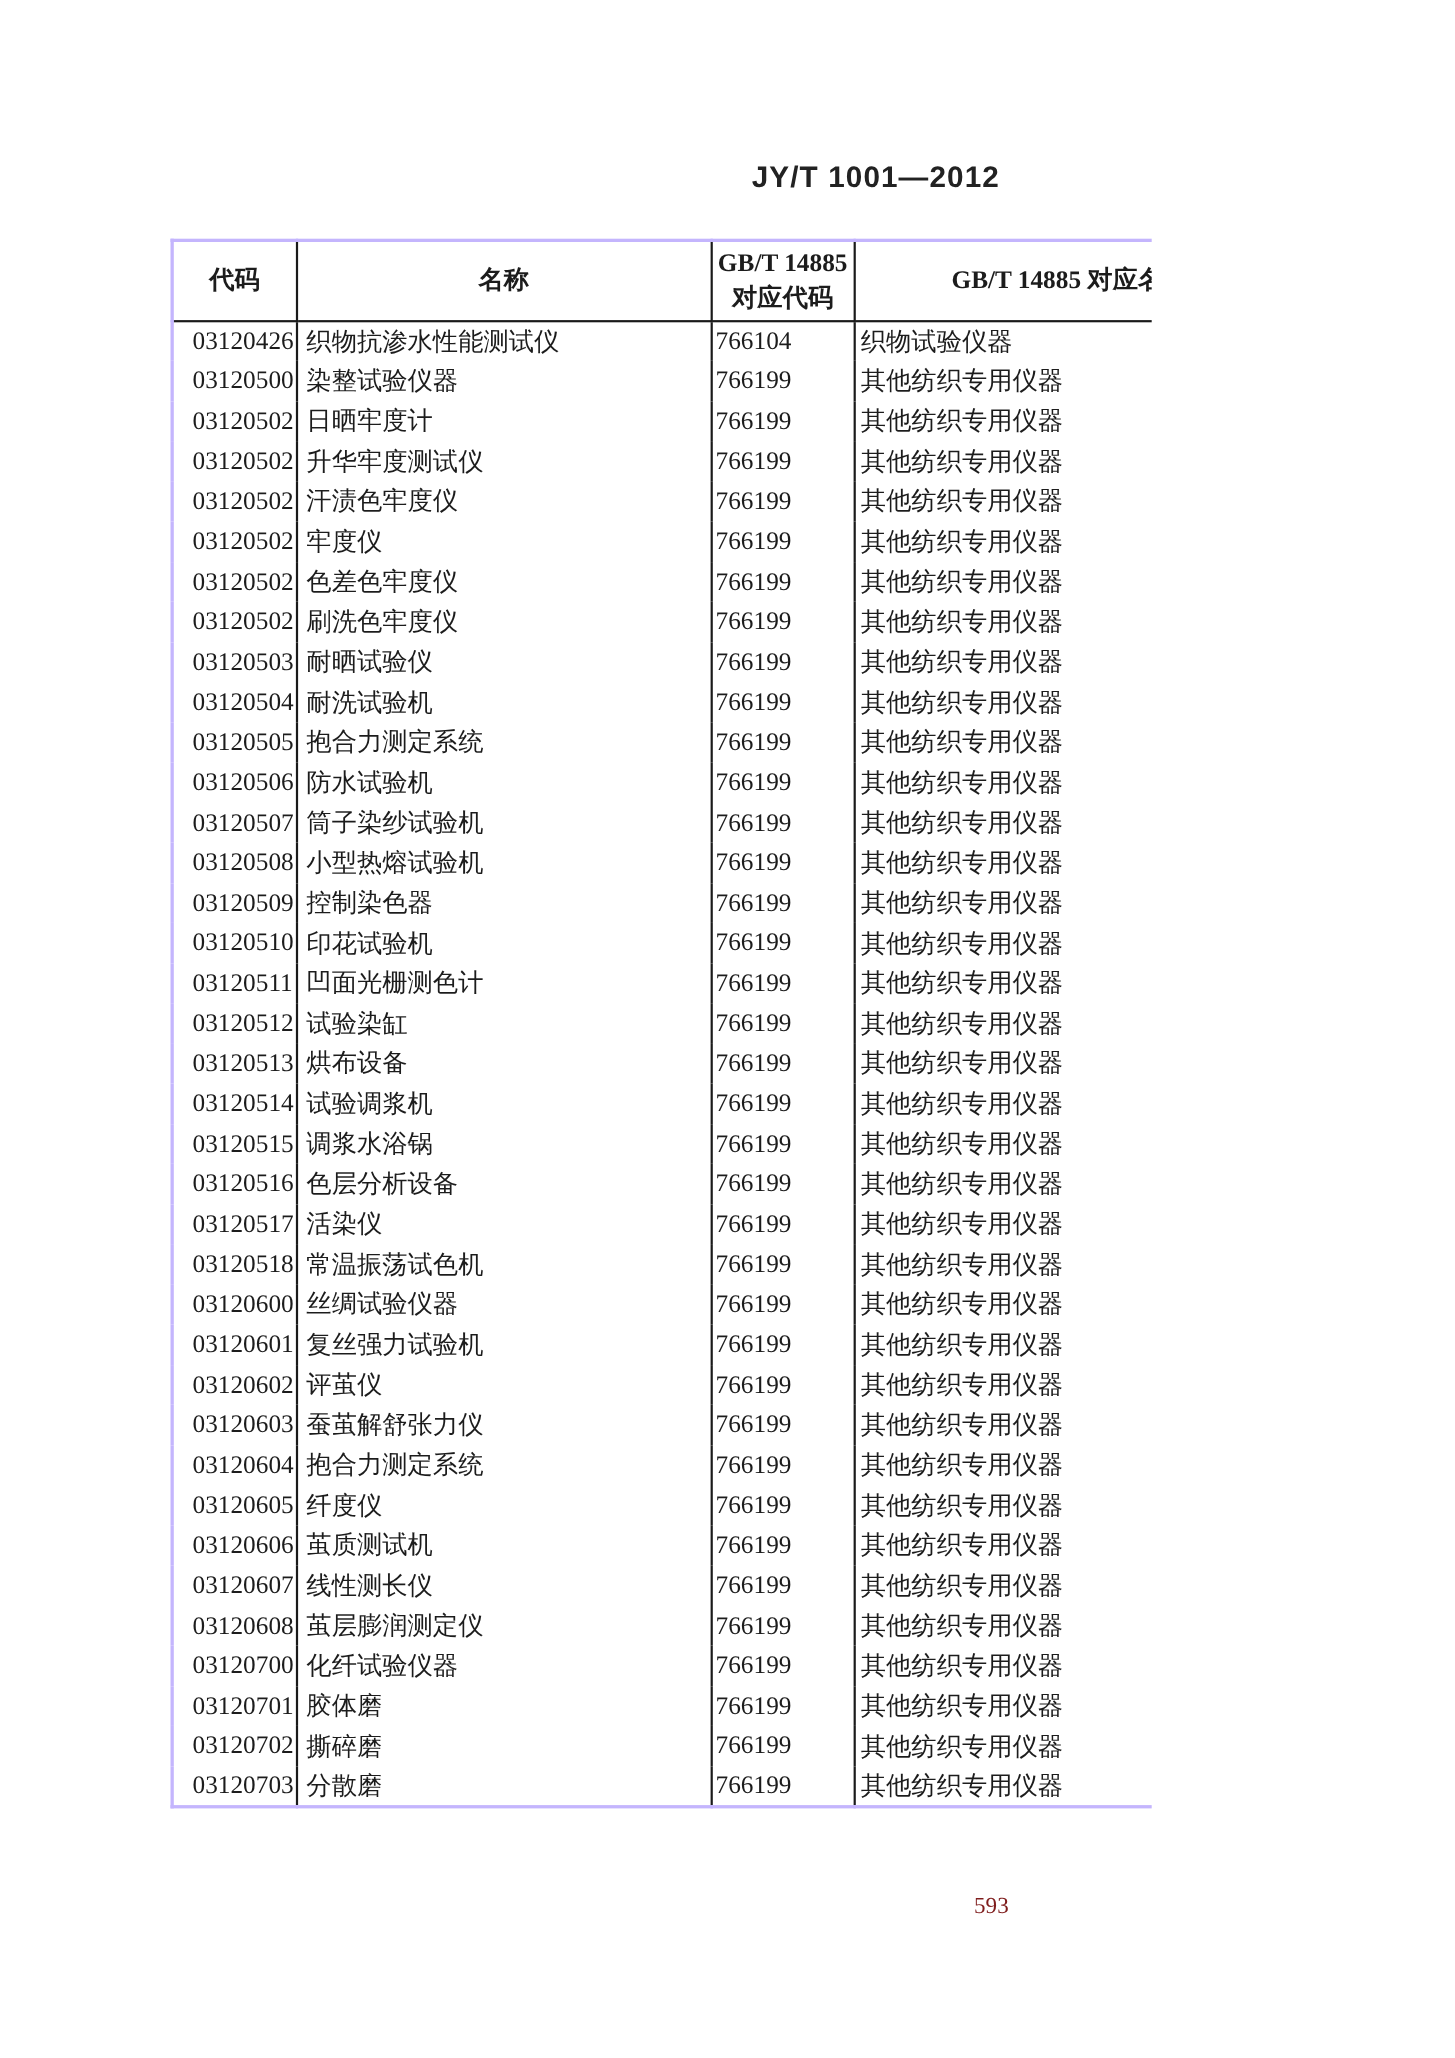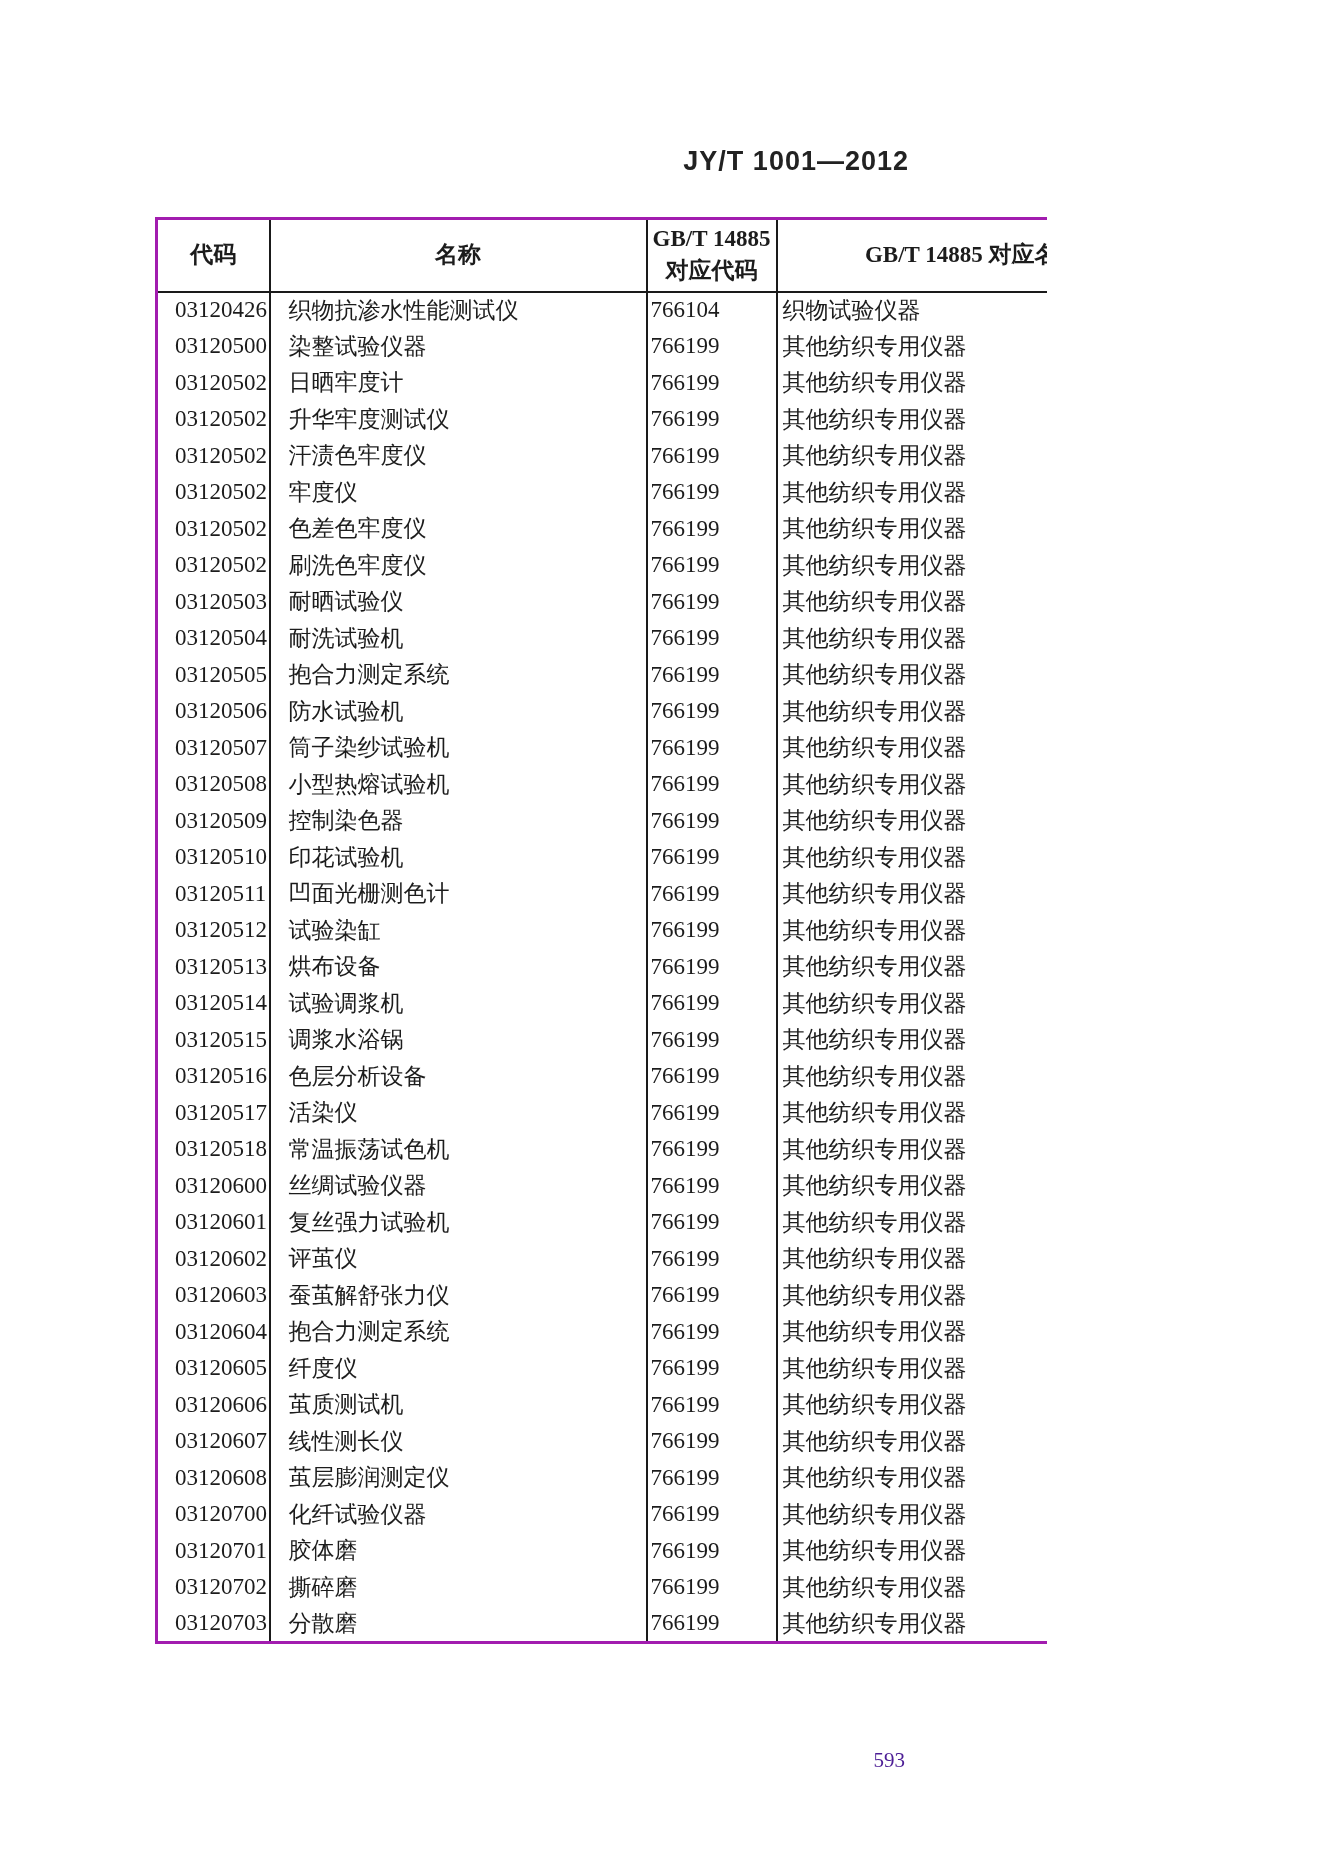--- a/index.html
+++ b/index.html
@@ -42,7 +42,7 @@
   table.std-table col.c4 { width: 393px; }
 
   table.std-table {
-    border: 3px solid #a21caf;
+    border: 3px solid #c4b5fd;
   }
   table.std-table th,
   table.std-table td {

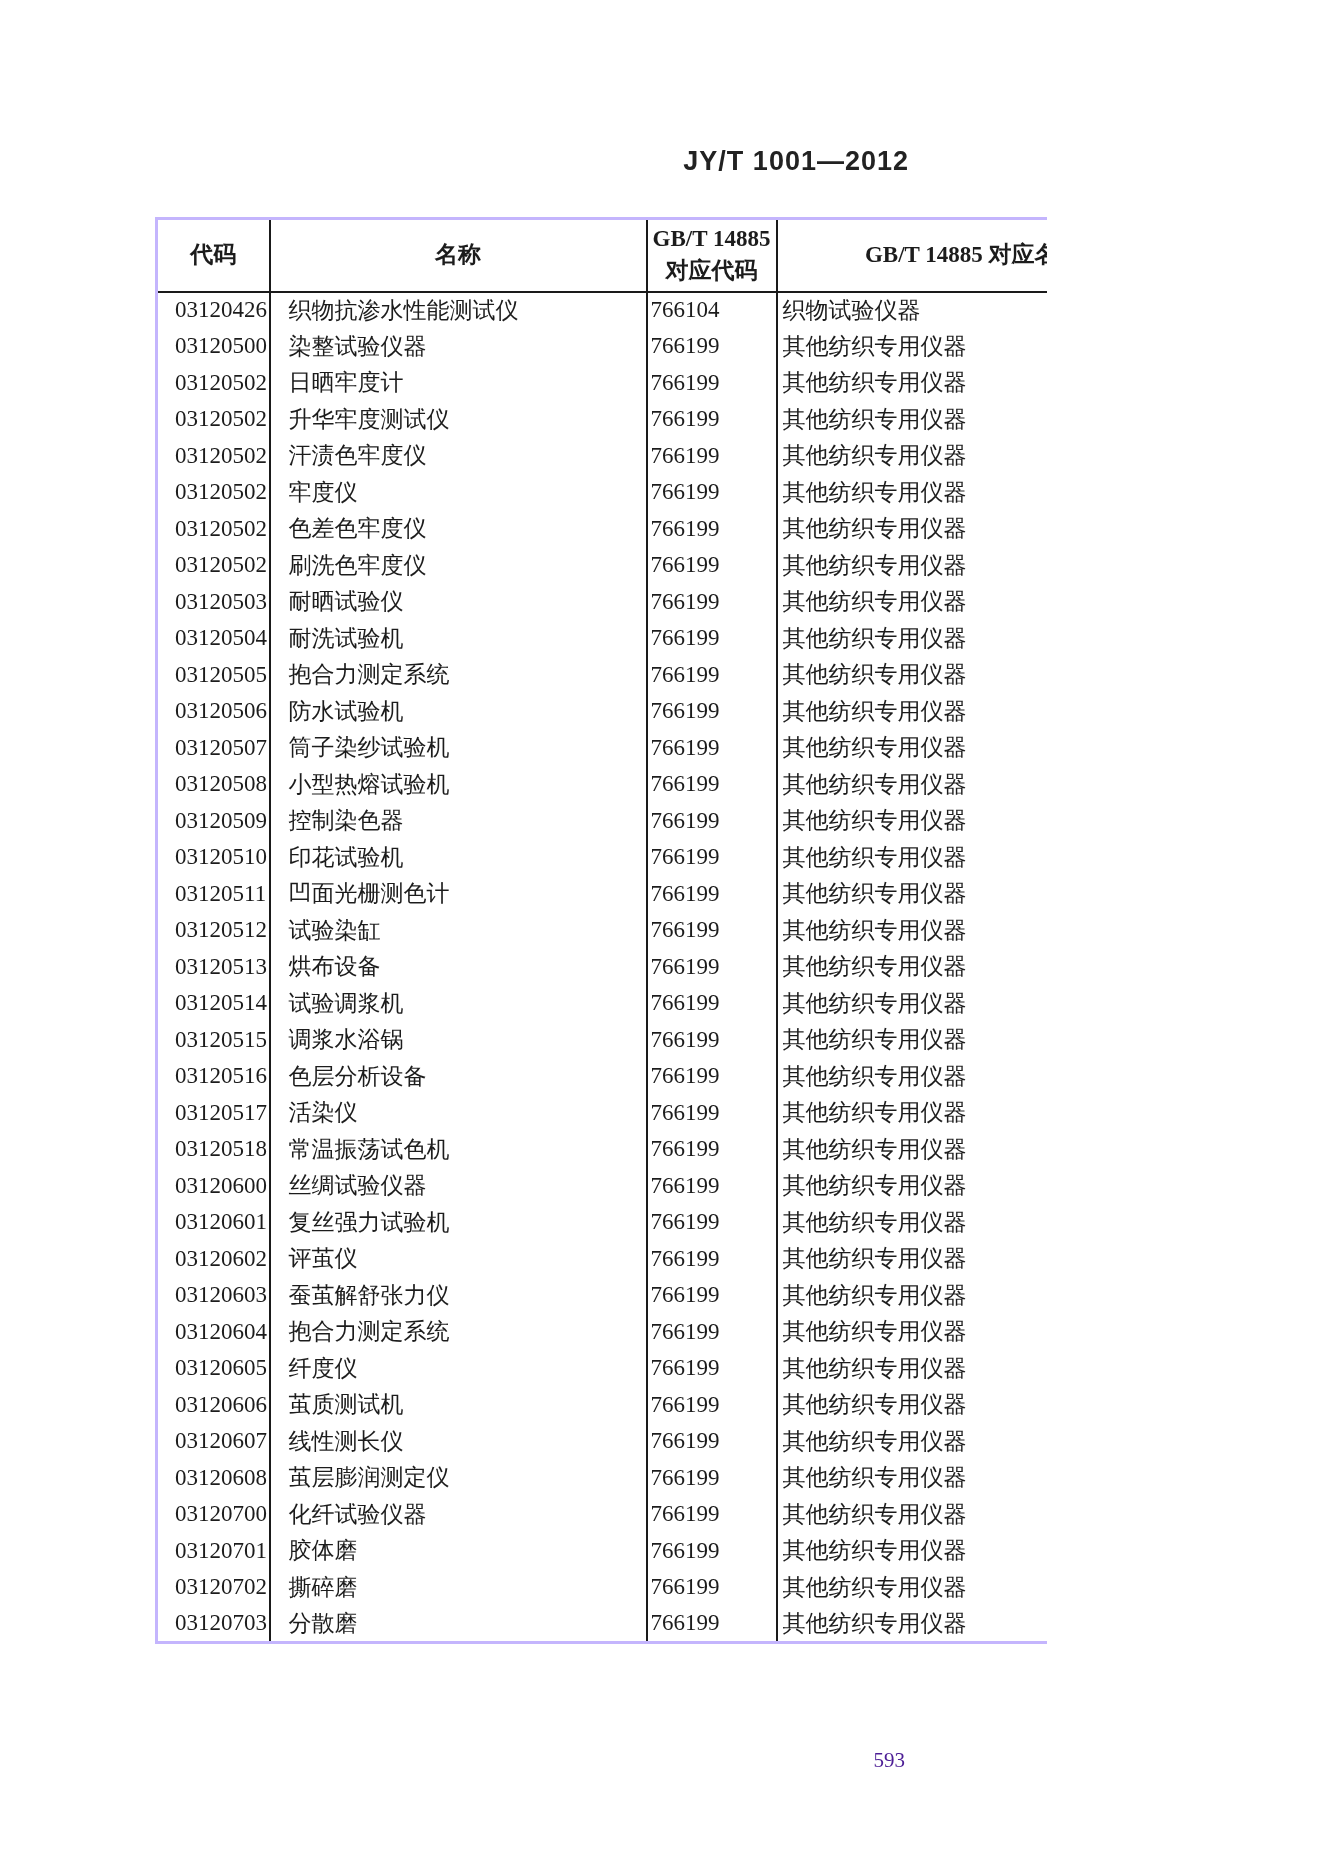--- a/index.html
+++ b/index.html
@@ -65,7 +65,7 @@
     text-align: left;
   }
   table.std-table tbody td:nth-child(1) { padding-left: 17px; }
-  table.std-table tbody td:nth-child(2) { padding-left: 18px; }
+  table.std-table tbody td:nth-child(2) { padding-left: 8px; }
   table.std-table tbody td:nth-child(3) { padding-left: 3px; }
   table.std-table tbody td:nth-child(4) { padding-left: 5px; }
 

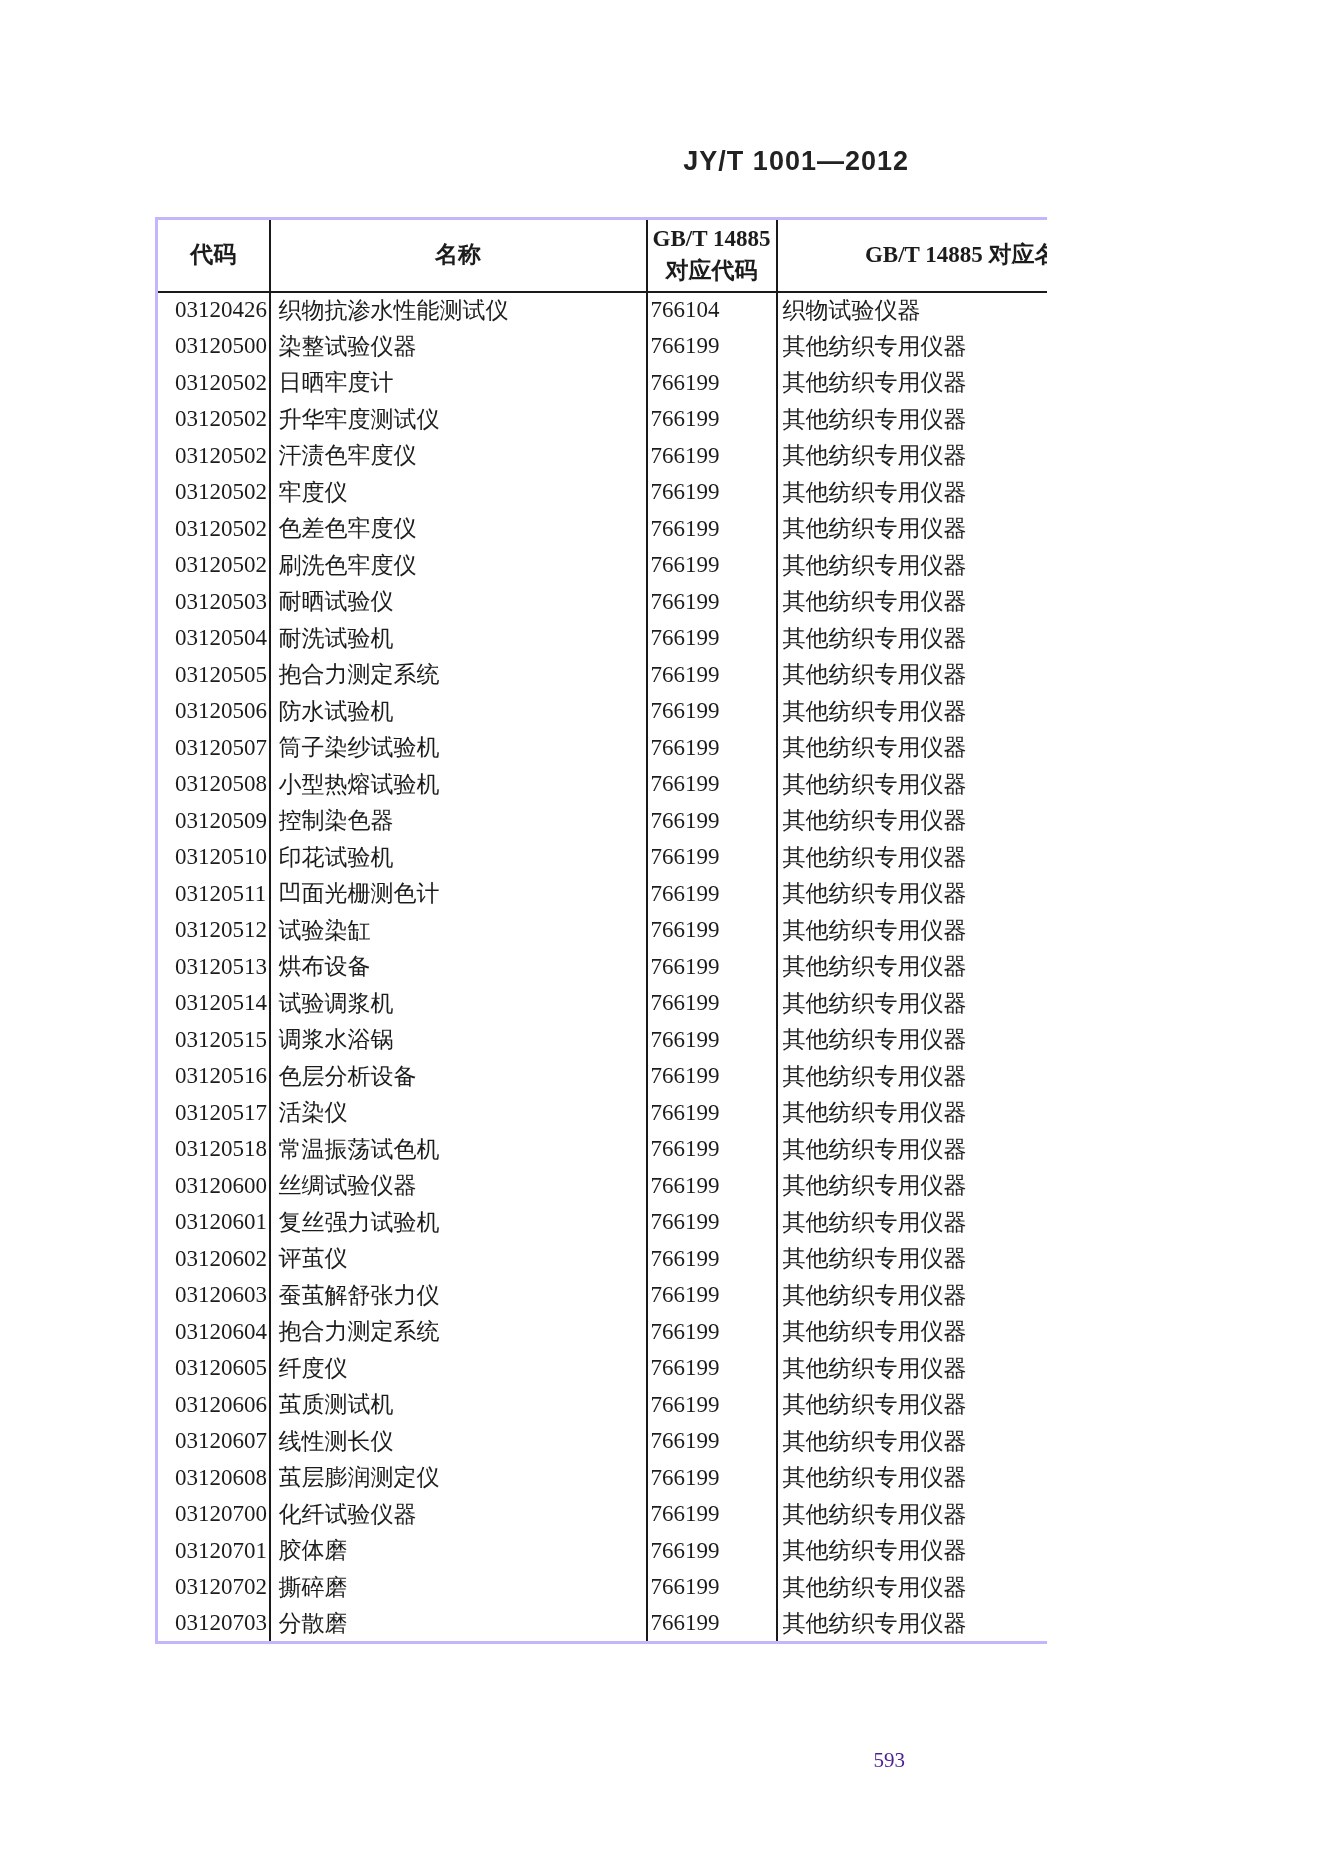--- a/index.html
+++ b/index.html
@@ -74,10 +74,9 @@
   .page-number {
     position: absolute;
     top: 1720px;
-    right: 142px;
+    right: 130px;
     font-size: 21px;
-    color: #4c1d95;
-    margin-top: 28px;
+    color: #7f1d1d;
   }
 </style>
 </head>

